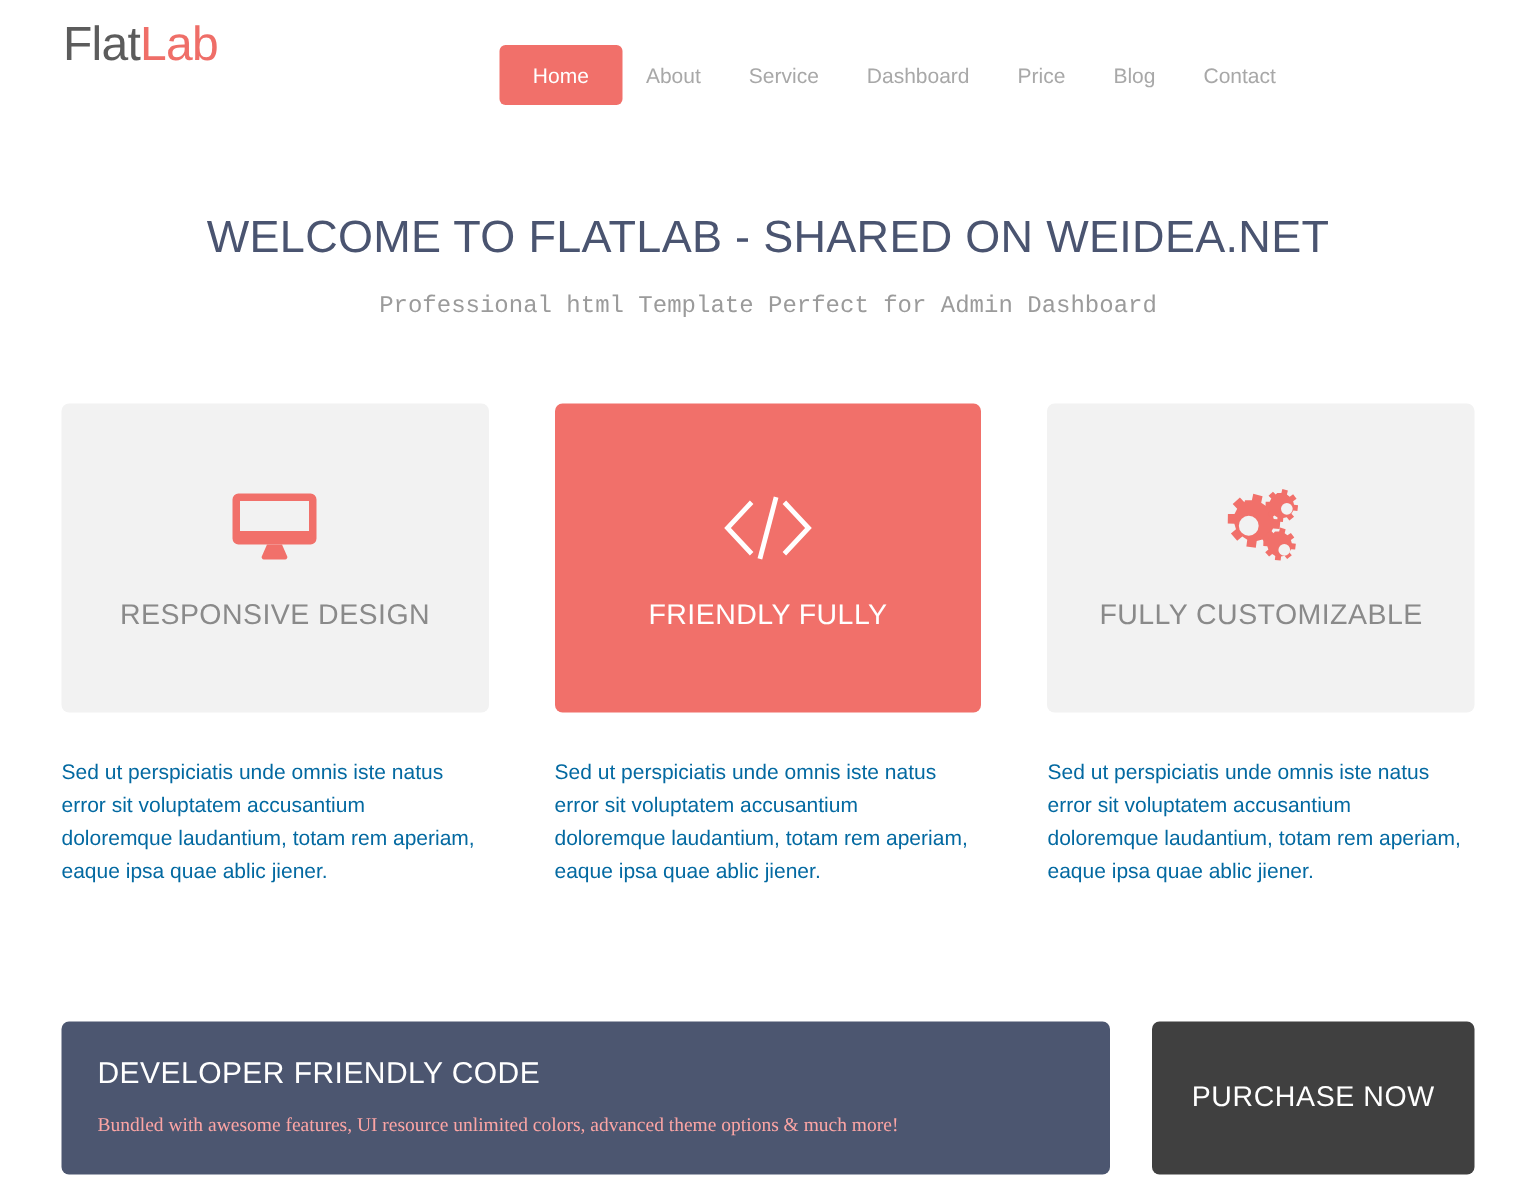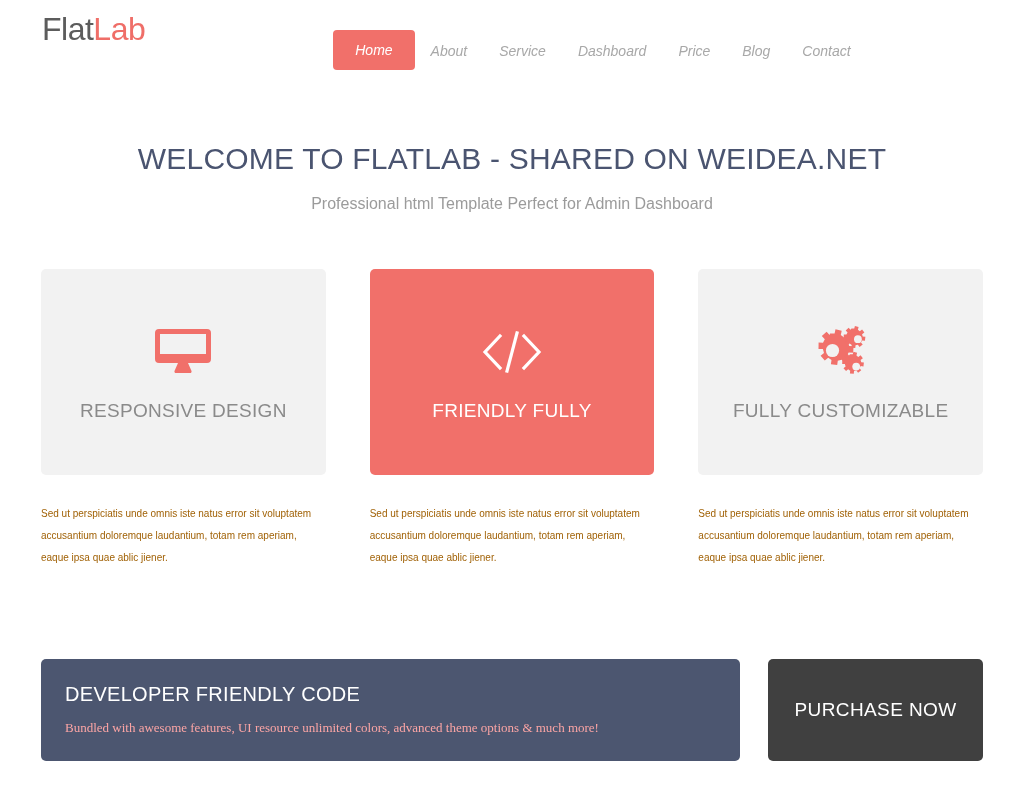--- a/index.html
+++ b/index.html
@@ -44,10 +44,9 @@
 
   .nav {
     display: flex;
-    align-items: flex-end;
+    align-items: center;
     margin-left: 188px;
     margin-top: 30px;
-    font-style: italic;
   }
 
   .nav-item {

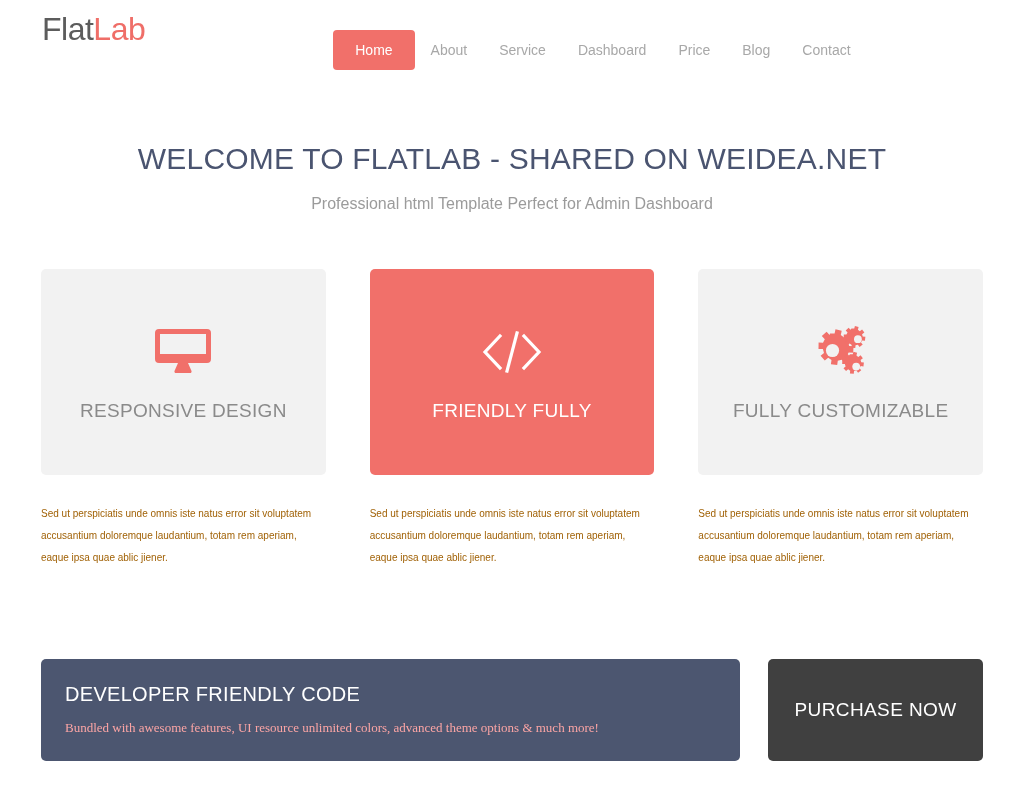--- a/index.html
+++ b/index.html
@@ -96,6 +96,7 @@
     margin-top: 15px;
     font-weight: 400;
     line-height: 22px;
+    font-family: Liberation Mono, monospace;
   }
 
   

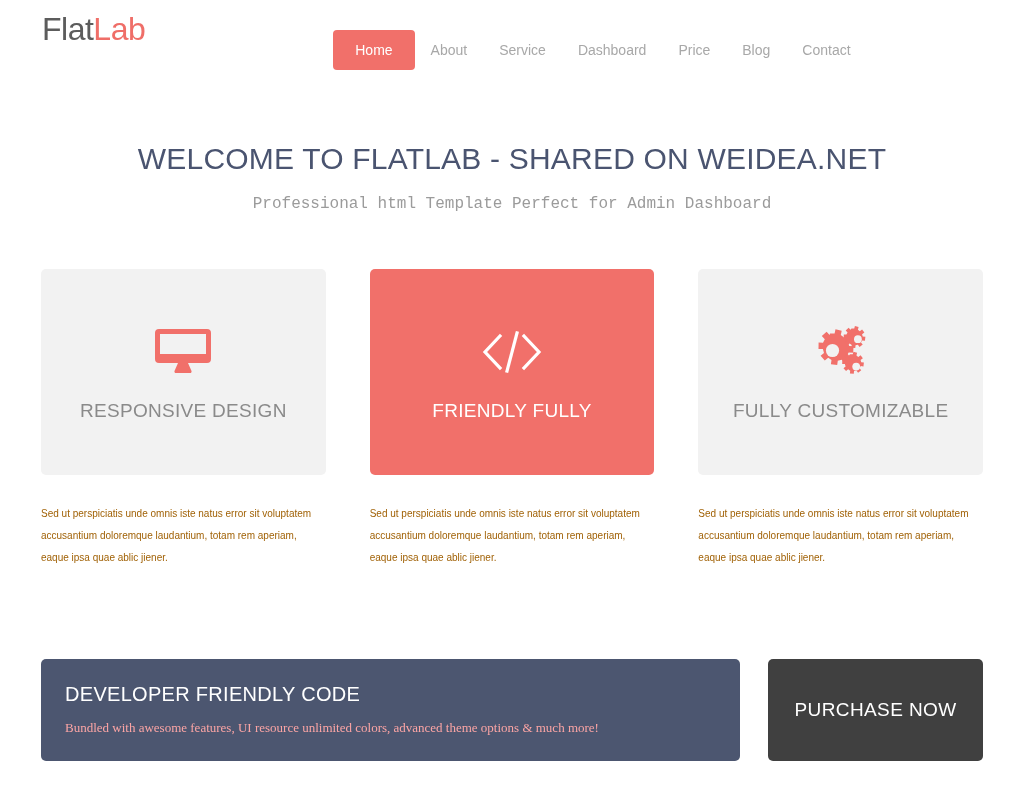--- a/index.html
+++ b/index.html
@@ -139,9 +139,9 @@
 
   .card-text {
     margin-top: 28px;
-    font-size: 10px;
+    font-size: 14px;
     line-height: 22px;
-    color: #a16207;
+    color: #0369a1;
     padding-right: 8px;
   }
 

